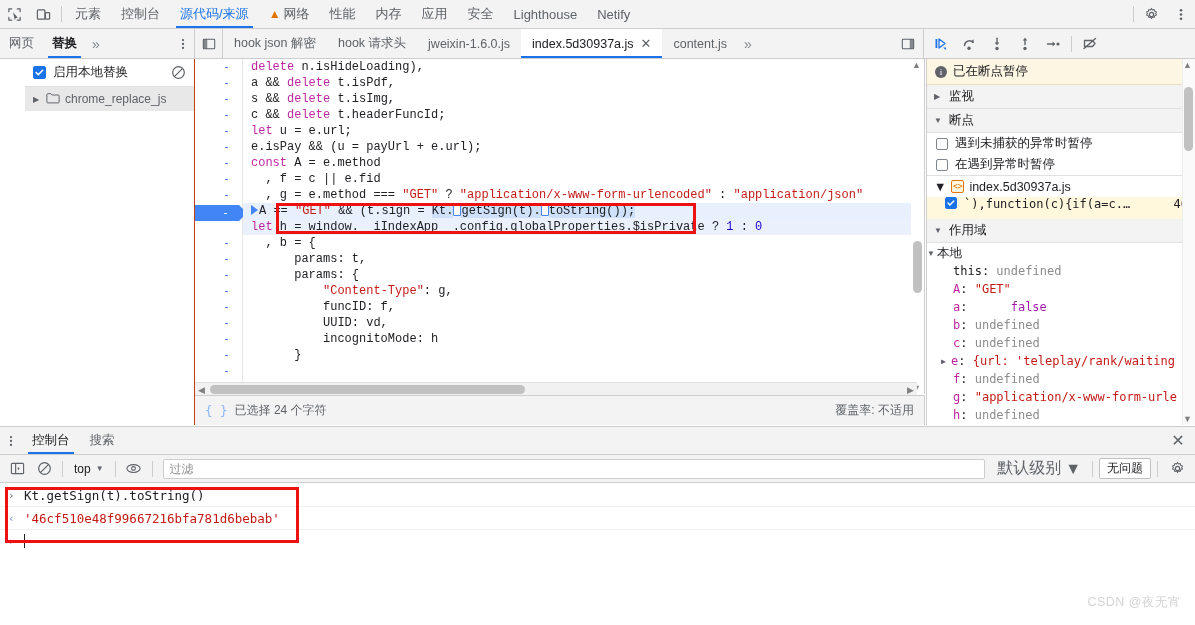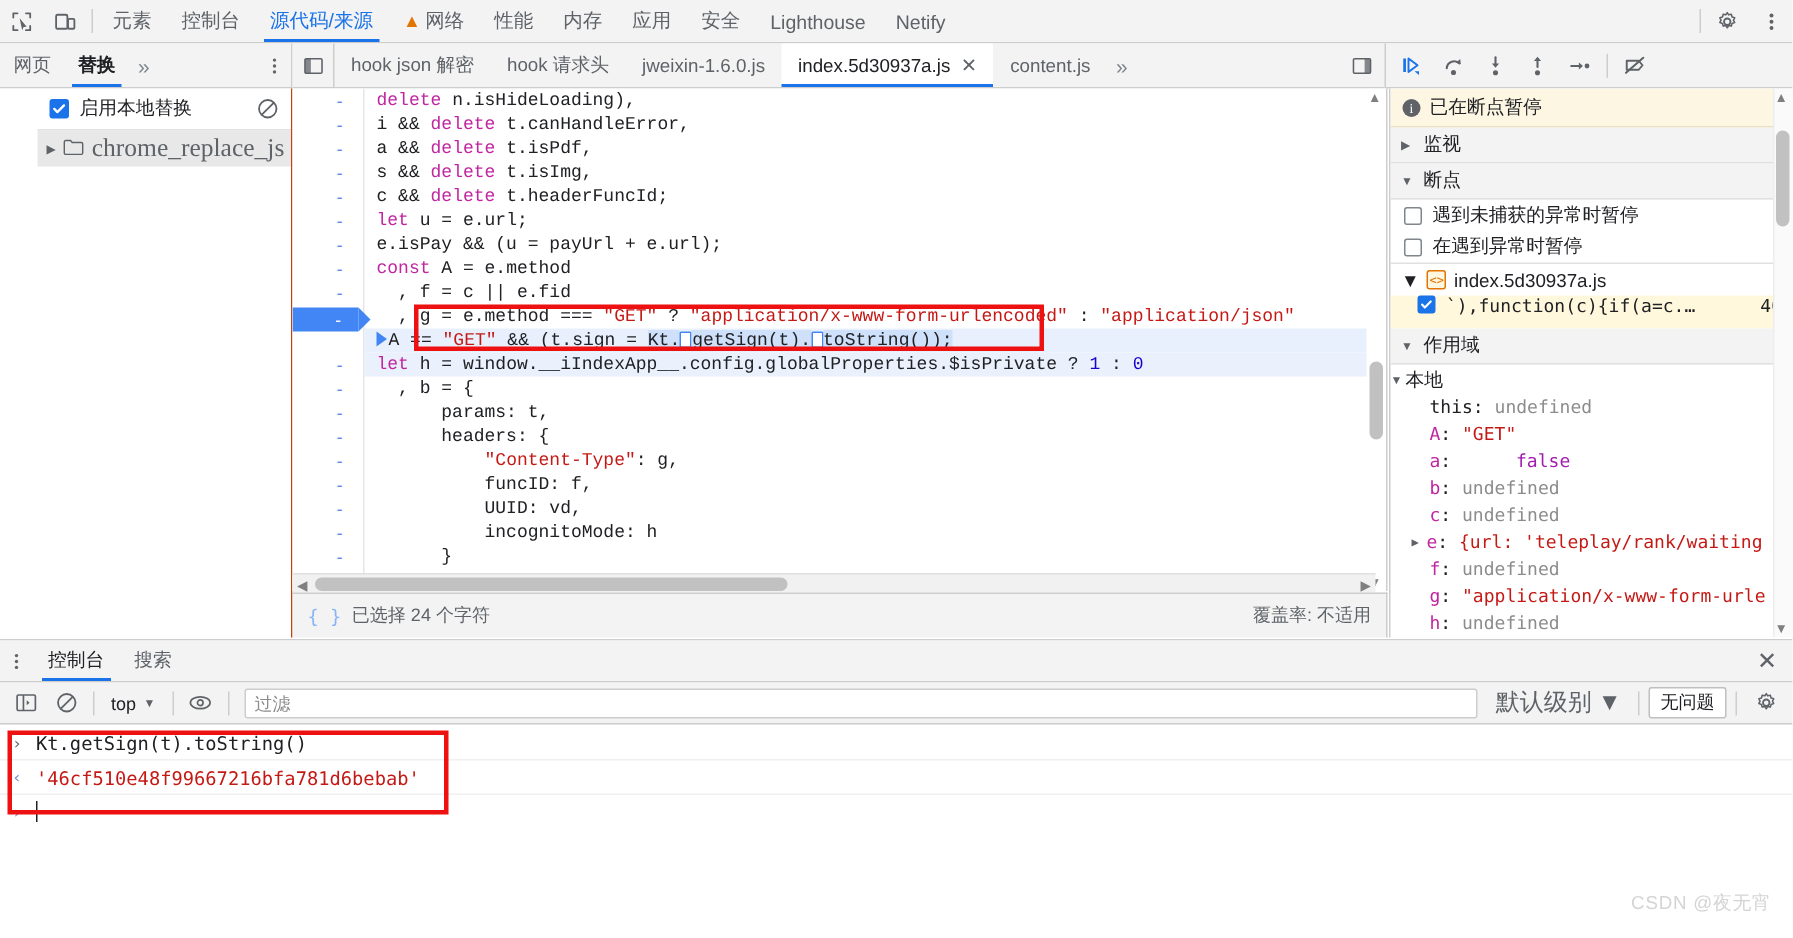--- a/index.html
+++ b/index.html
@@ -603,7 +603,6 @@
 
     <div class="code-area">
       <div class="code-line"><span class="k-kw">delete</span> n.isHideLoading),</div>
-      <div class="code-line">i &amp;&amp; <span class="k-kw">delete</span> t.canHandleError,</div>
       <div class="code-line">a &amp;&amp; <span class="k-kw">delete</span> t.isPdf,</div>
       <div class="code-line">s &amp;&amp; <span class="k-kw">delete</span> t.isImg,</div>
       <div class="code-line">c &amp;&amp; <span class="k-kw">delete</span> t.headerFuncId;</div>

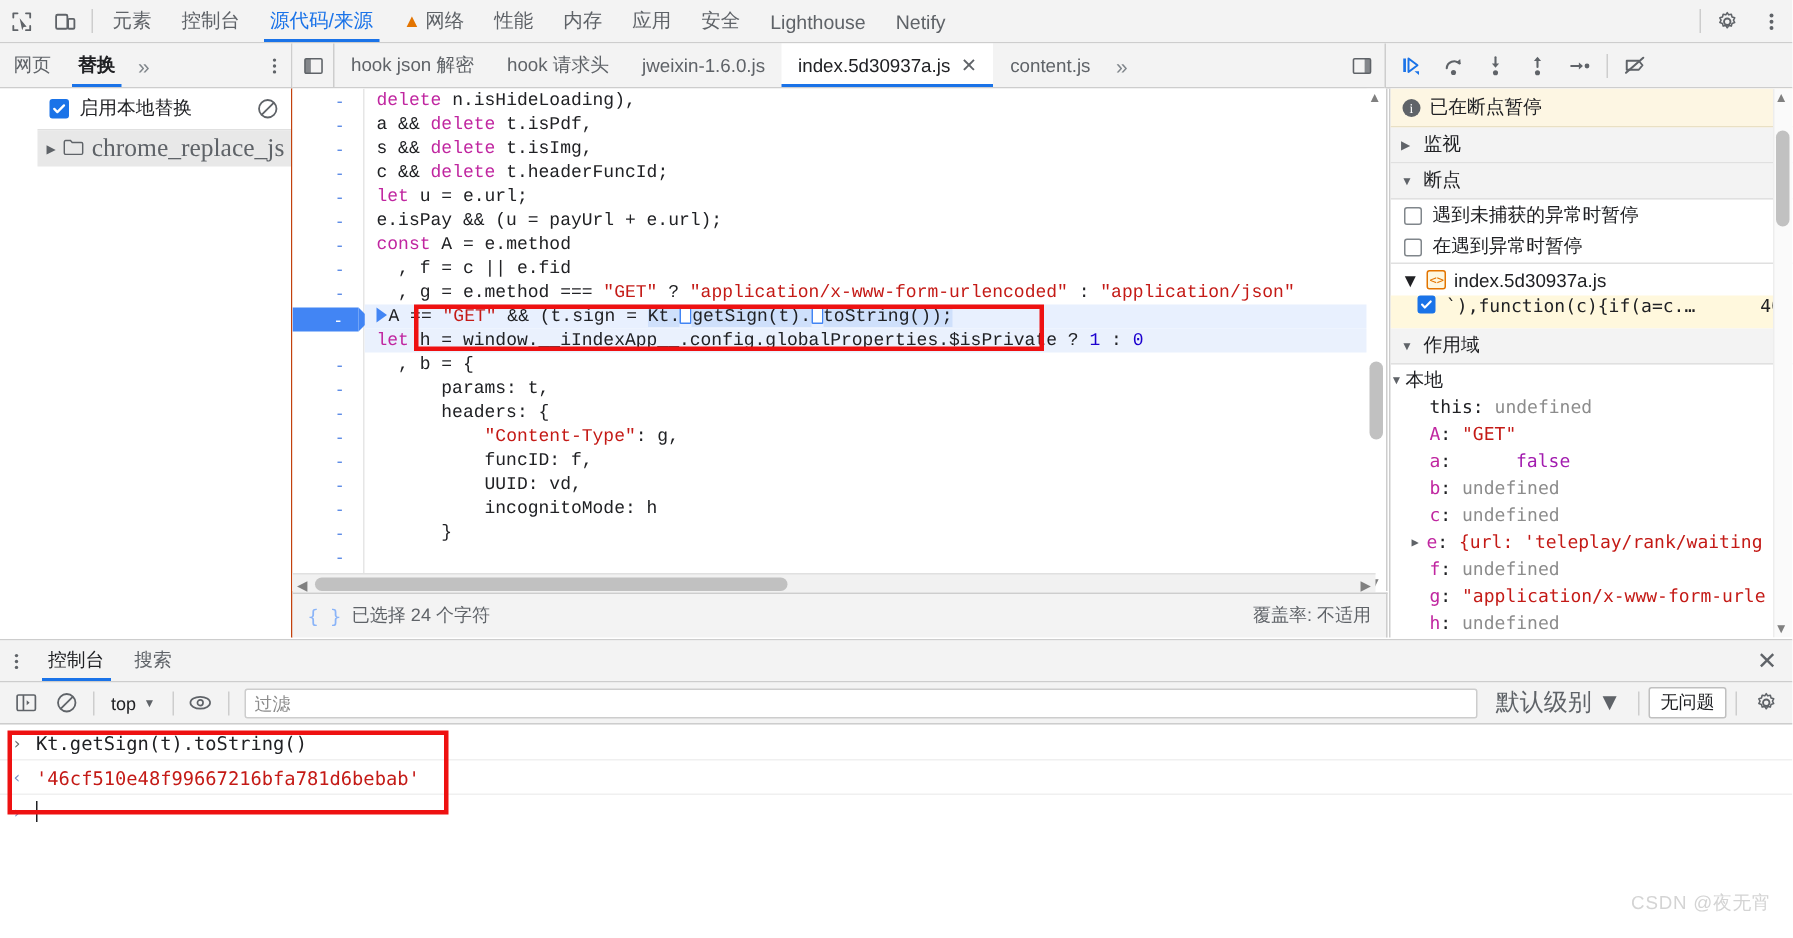--- a/index.html
+++ b/index.html
@@ -126,7 +126,7 @@
     padding: 0 6px; background: #e8e8e8; cursor: pointer;
   }
   .tri { color: #5f6368; font-size: 8px; width: 10px; text-align: center; }
-  .folder-name { font-size: 17px; color: #5f6368; font-family: Liberation Serif, serif; }
+  .folder-name { font-size: 12px; color: #5f6368; }
 
   
   .editor {

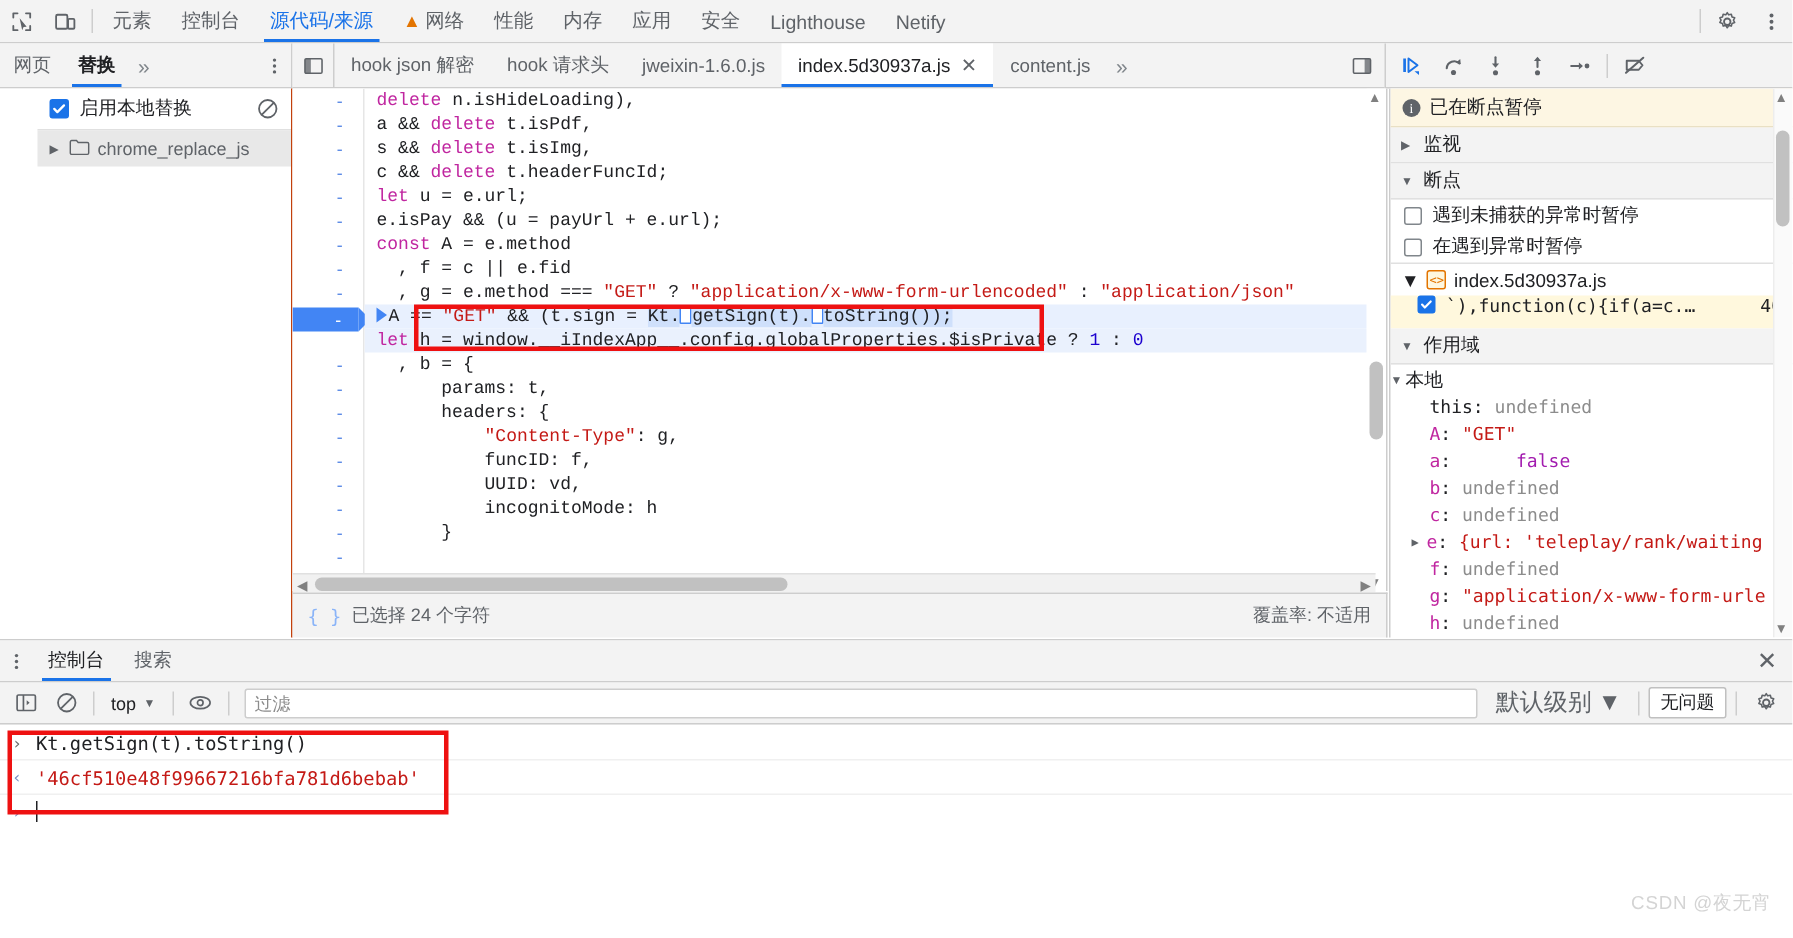--- a/index.html
+++ b/index.html
@@ -615,7 +615,7 @@
       <div class="code-line hl-partial"><span class="k-kw">let</span> h = window.__iIndexApp__.config.globalProperties.$isPrivate ? <span class="k-num">1</span> : <span class="k-num">0</span></div>
       <div class="code-line">  , b = {</div>
       <div class="code-line">      params: t,</div>
-      <div class="code-line">      headers: {</div>
+      <div class="code-line">      params: {</div>
       <div class="code-line">          <span class="k-str">"Content-Type"</span>: g,</div>
       <div class="code-line">          funcID: f,</div>
       <div class="code-line">          UUID: vd,</div>

